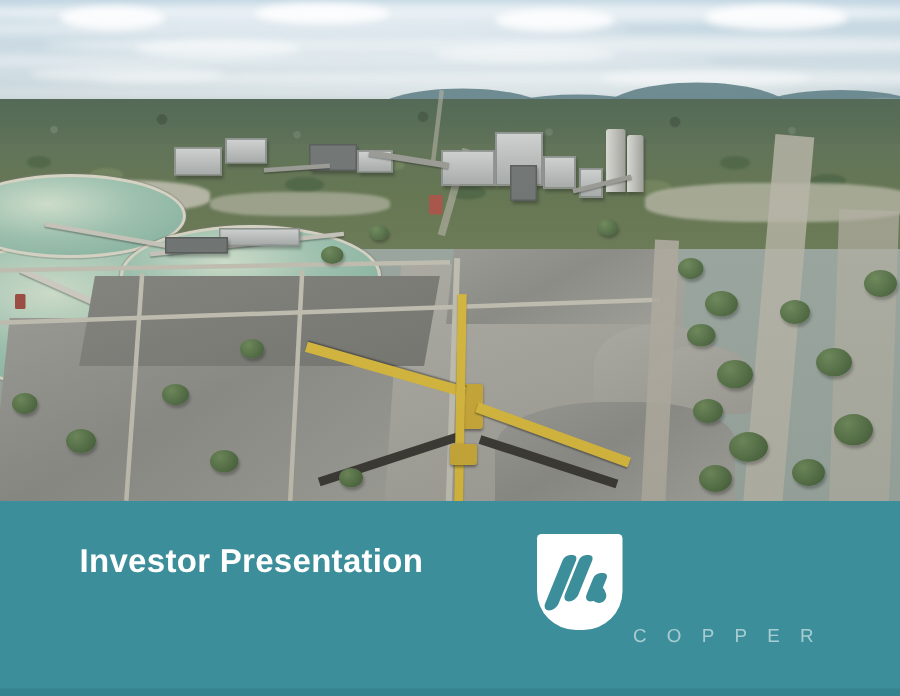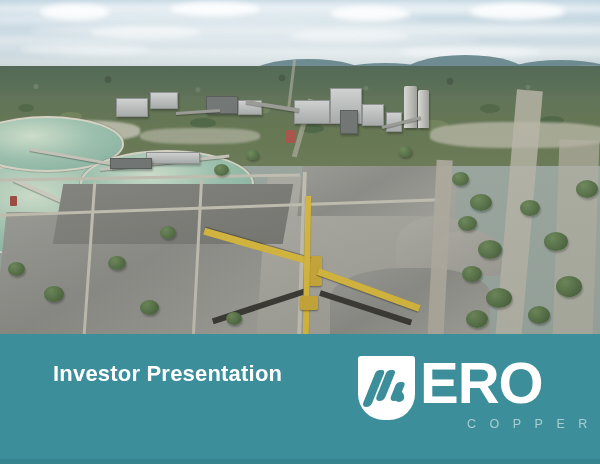--- a/index.html
+++ b/index.html
@@ -476,7 +476,6 @@
         <div class="flame s3"></div>
         <div class="flame-dot"></div>
       </div>
-      <div class="logo-word">ERO</div>
       <div class="logo-sub">COPPER</div>
     </div>
 

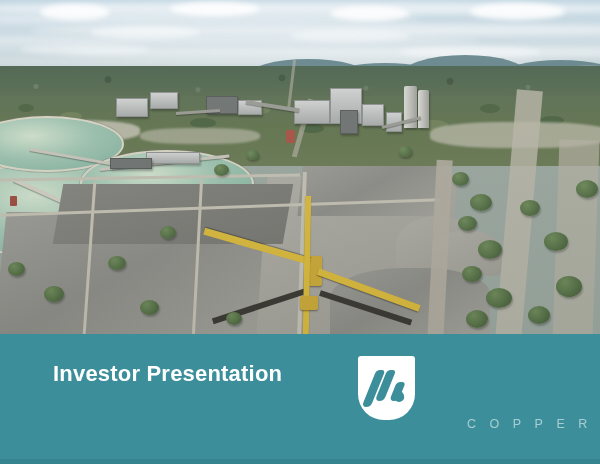--- a/index.html
+++ b/index.html
@@ -323,7 +323,6 @@
     letter-spacing: 13.5px;
     line-height: 1;
     white-space: nowrap;
-    margin-left: 45px;
   }
 </style>
 </head>

